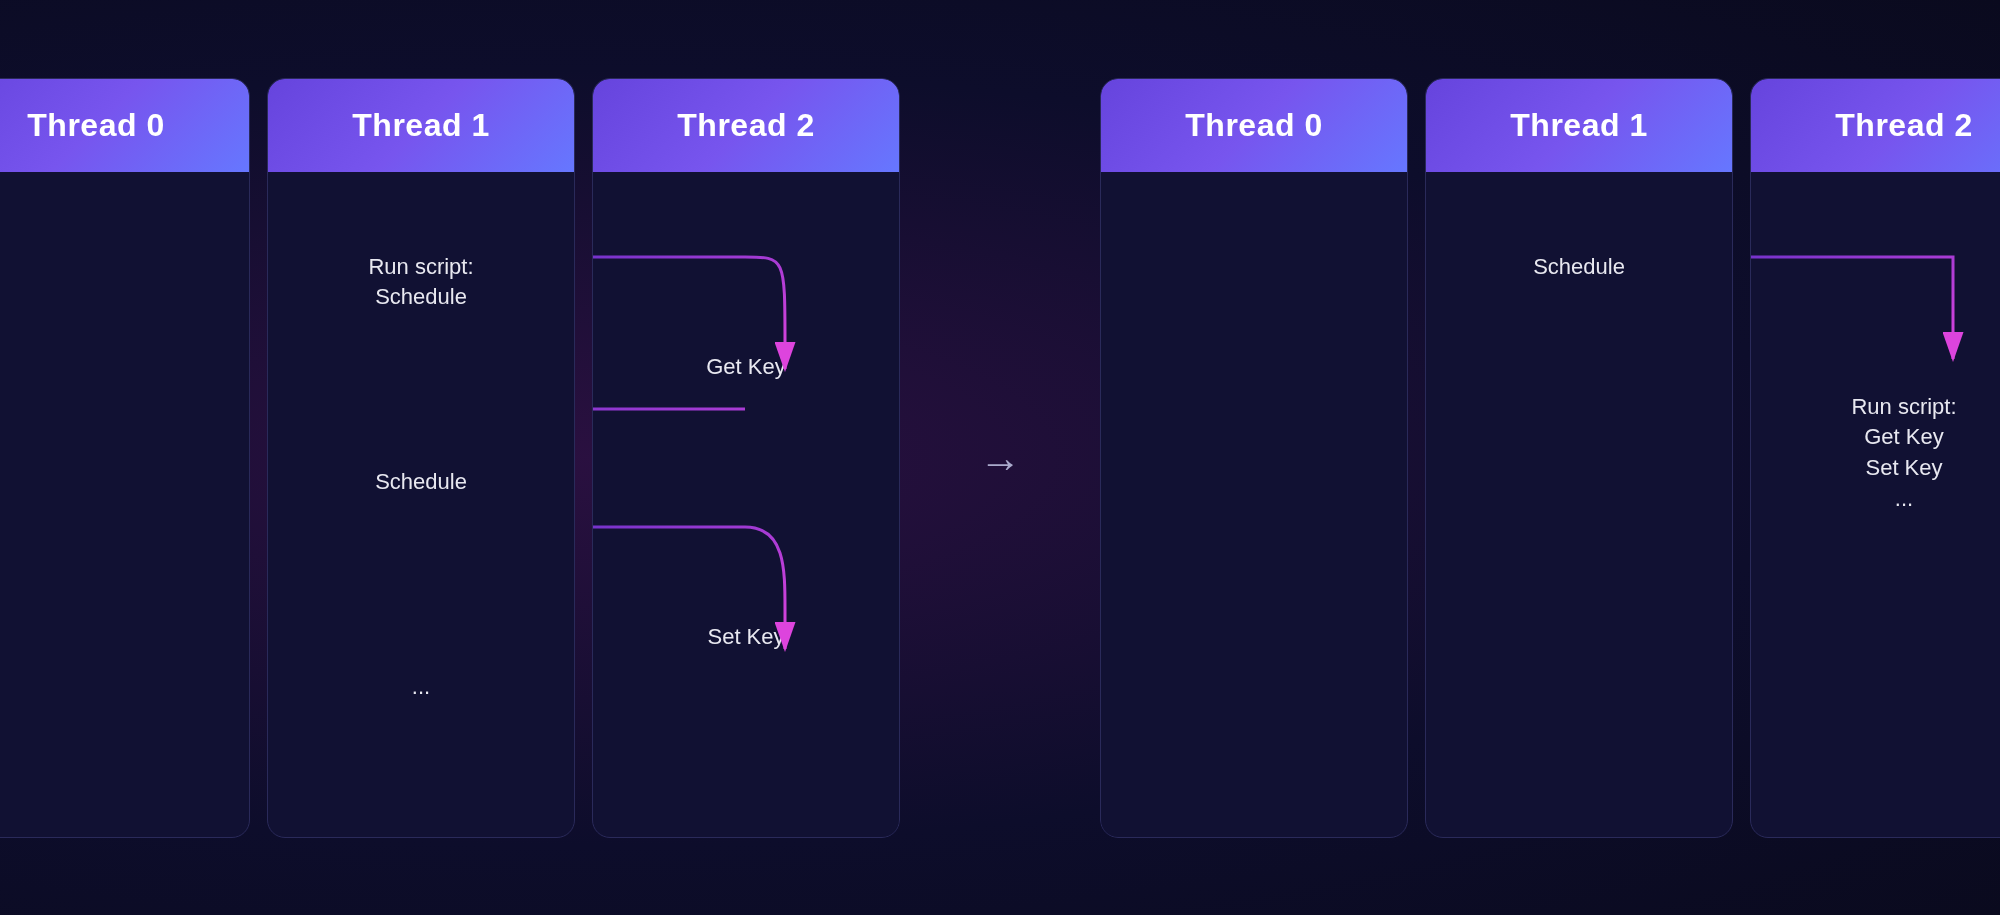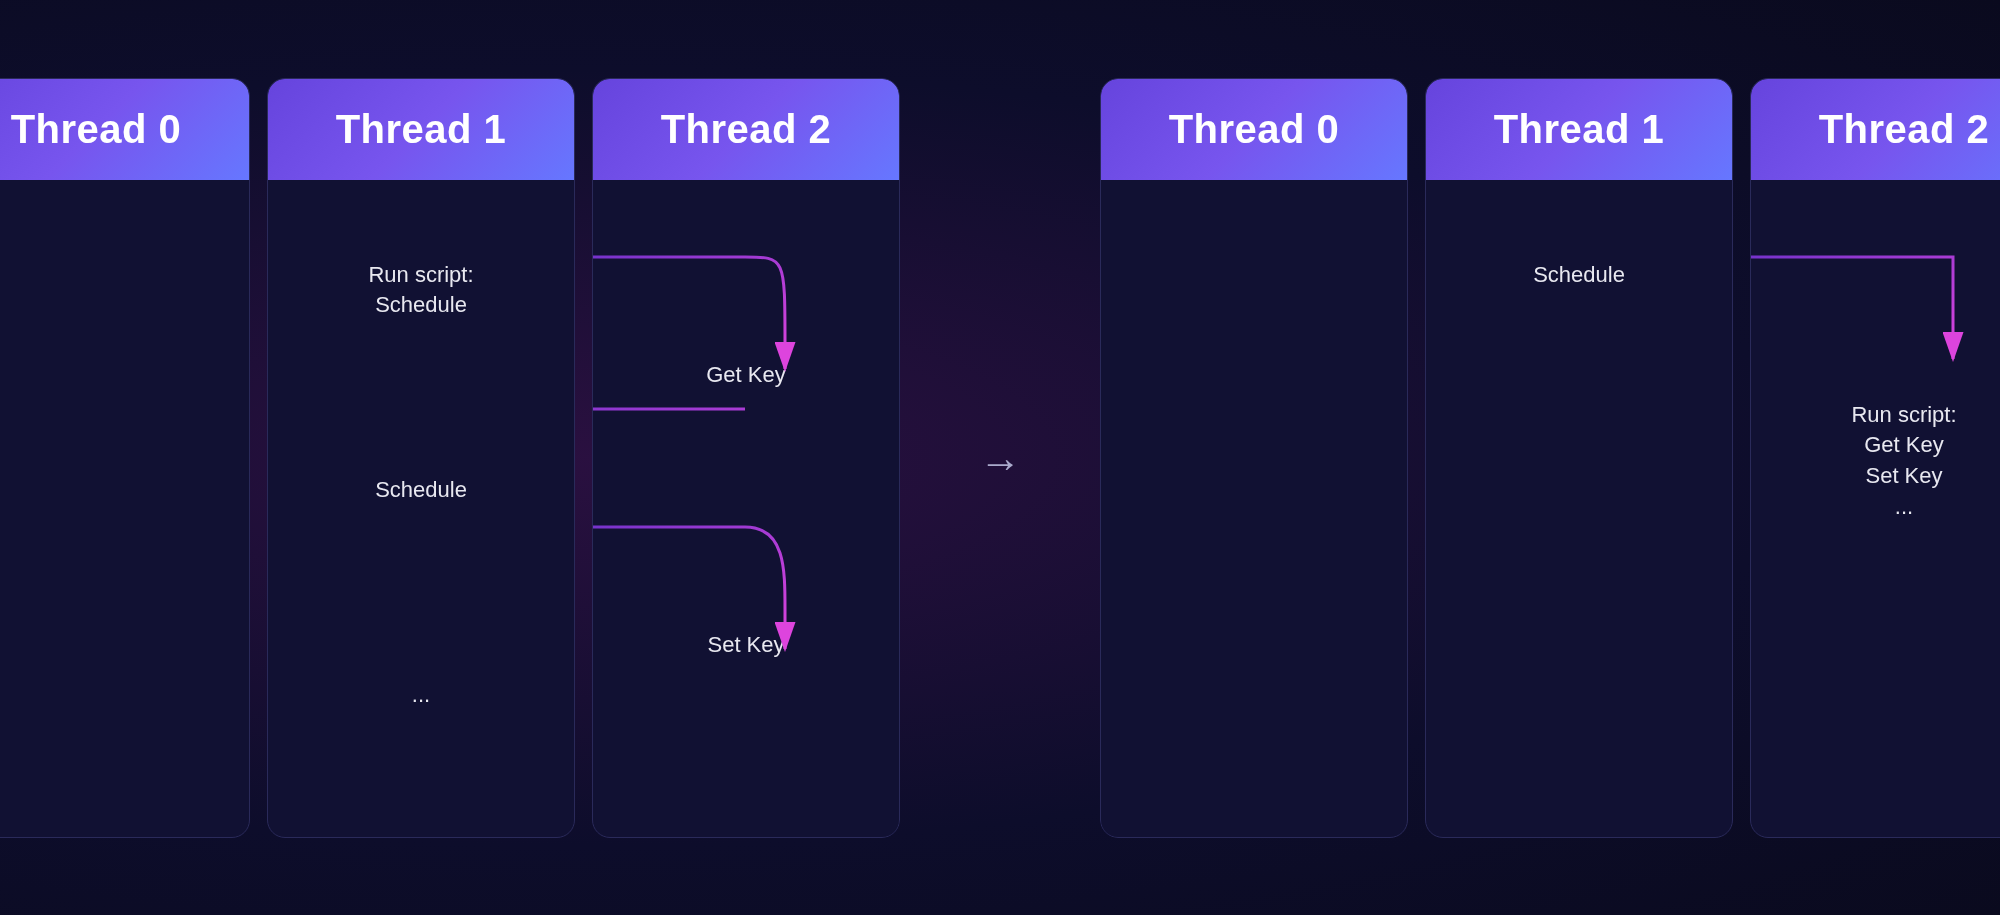--- a/index.html
+++ b/index.html
@@ -55,7 +55,7 @@
 
     .thread-header-text {
       color: #ffffff;
-      font-size: 40px;
+      font-size: 32px;
       font-weight: 800;
       letter-spacing: 0.5px;
     }

